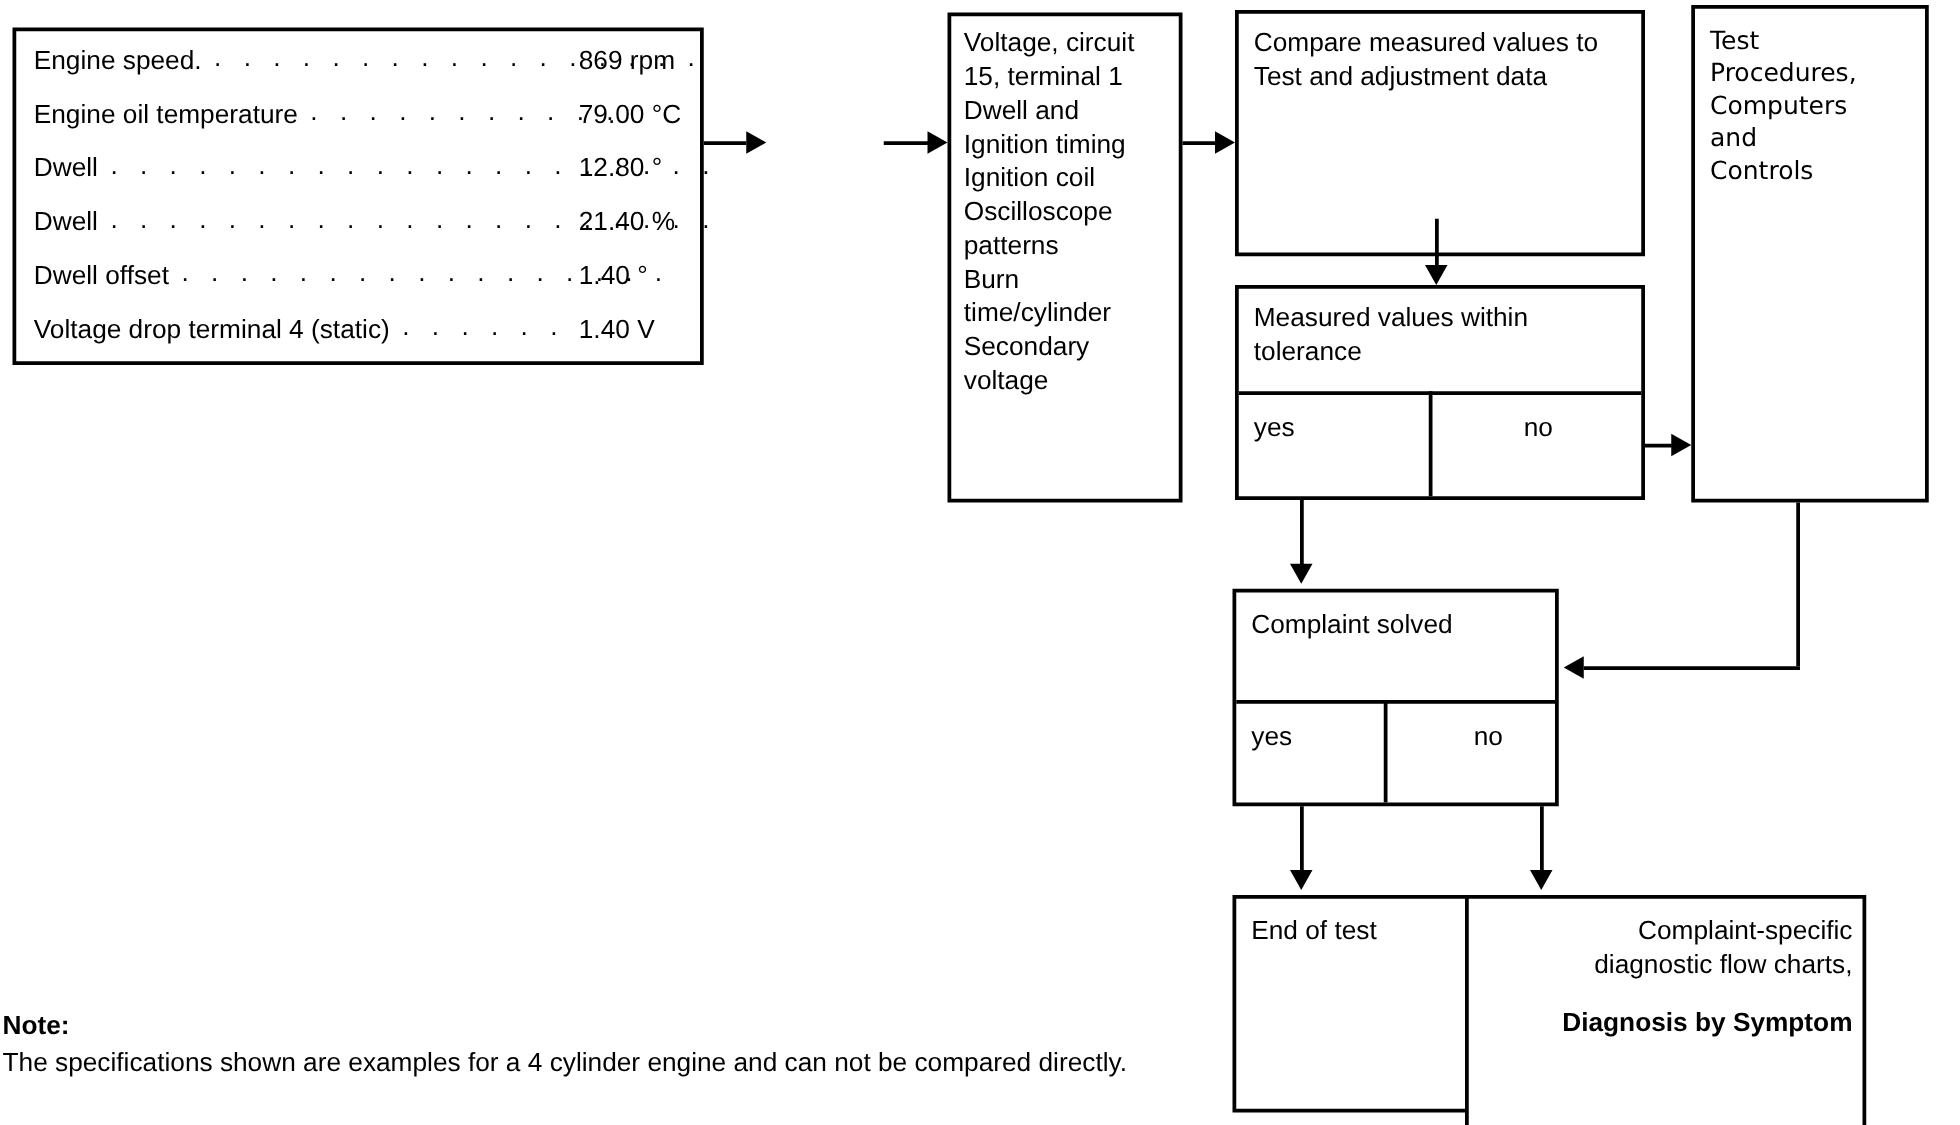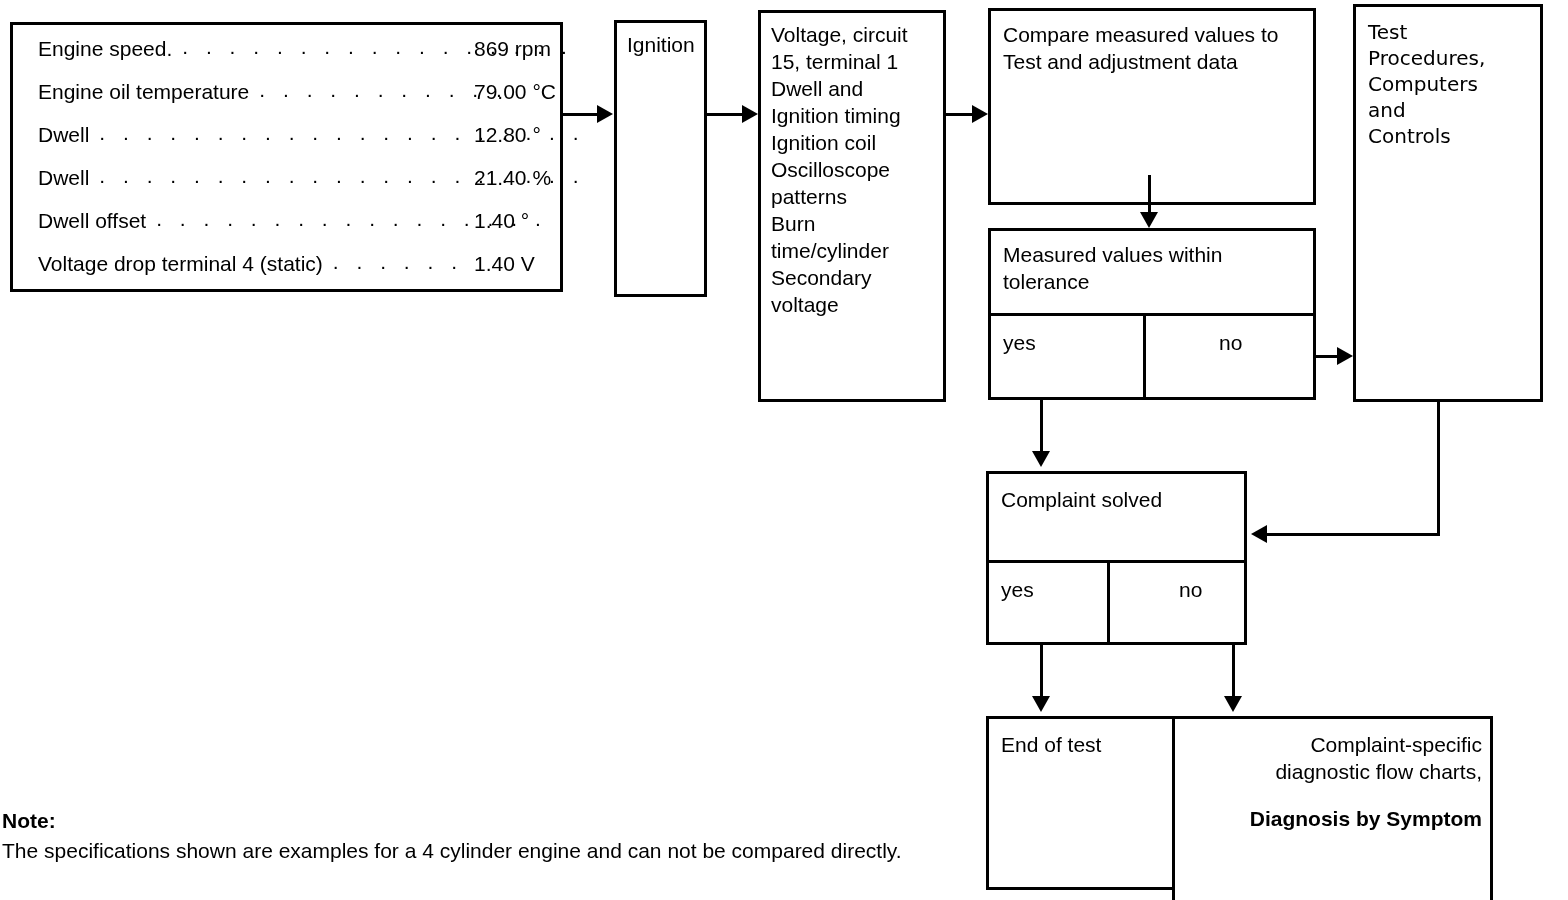--- a/index.html
+++ b/index.html
@@ -40,7 +40,6 @@
     display: flex;
     align-items: baseline;
     font-size: 21px;
-    margin-left: 11px;
   }
   .spec-label { white-space: nowrap; }
   .spec-leader {

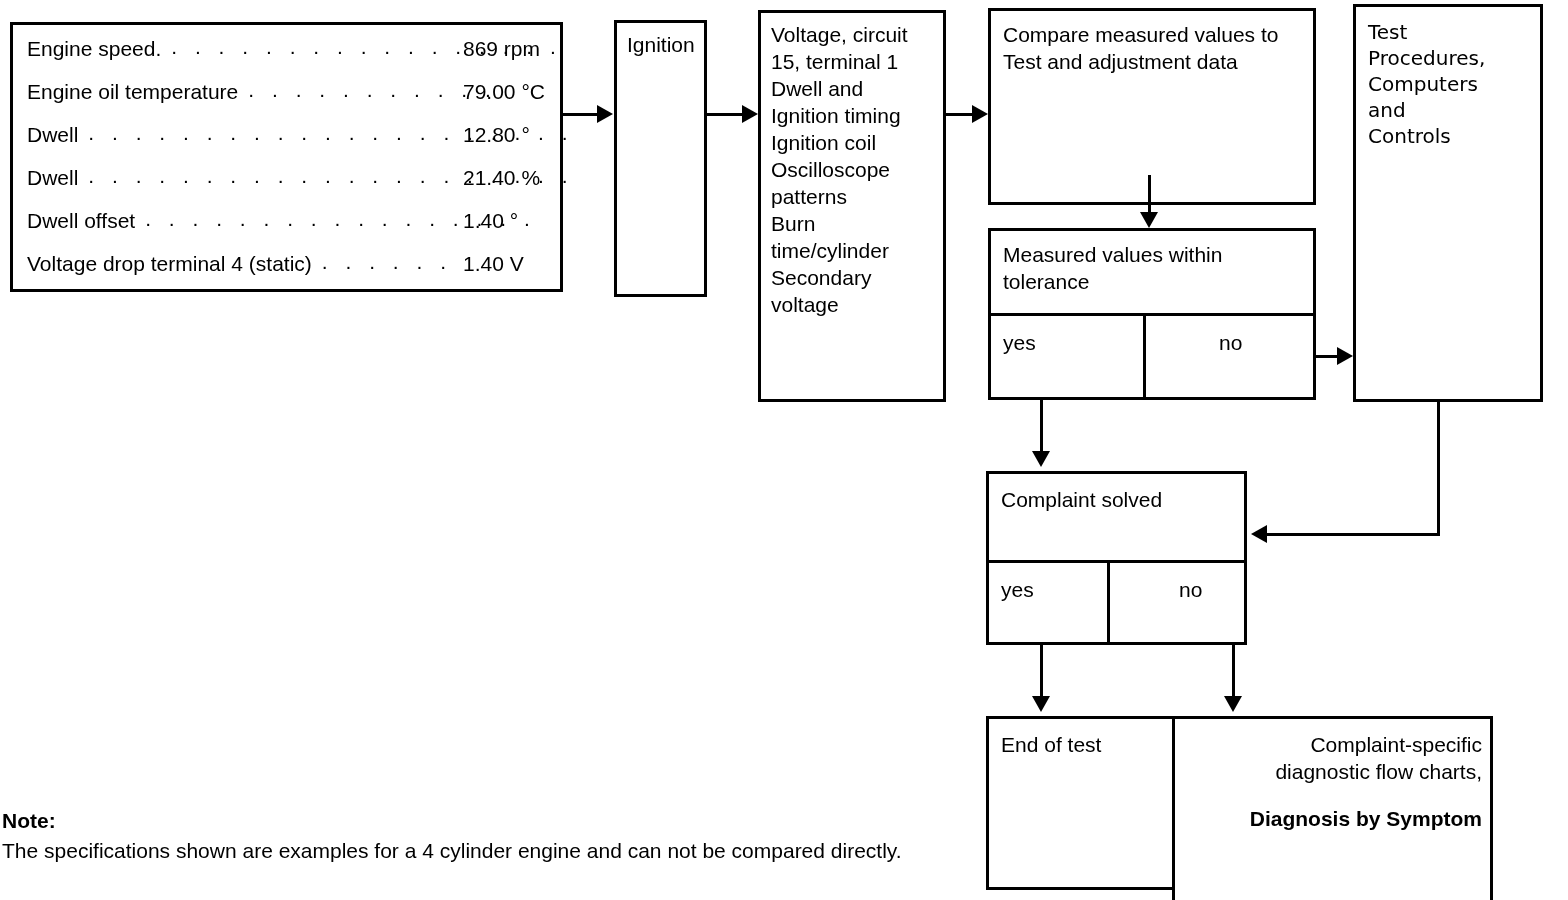--- a/index.html
+++ b/index.html
@@ -173,9 +173,6 @@
   <div class="hline" style="left:563px; top:113px; width:34px;"></div>
   <div class="arrow-r" style="left:597px; top:105px;"></div>
 
-  <div class="box" id="ignition-box">
-    <div class="box-txt" style="left:10px; top:8px;">Ignition</div>
-  </div>
 
   <div class="hline" style="left:707px; top:113px; width:36px;"></div>
   <div class="arrow-r" style="left:742px; top:105px;"></div>

